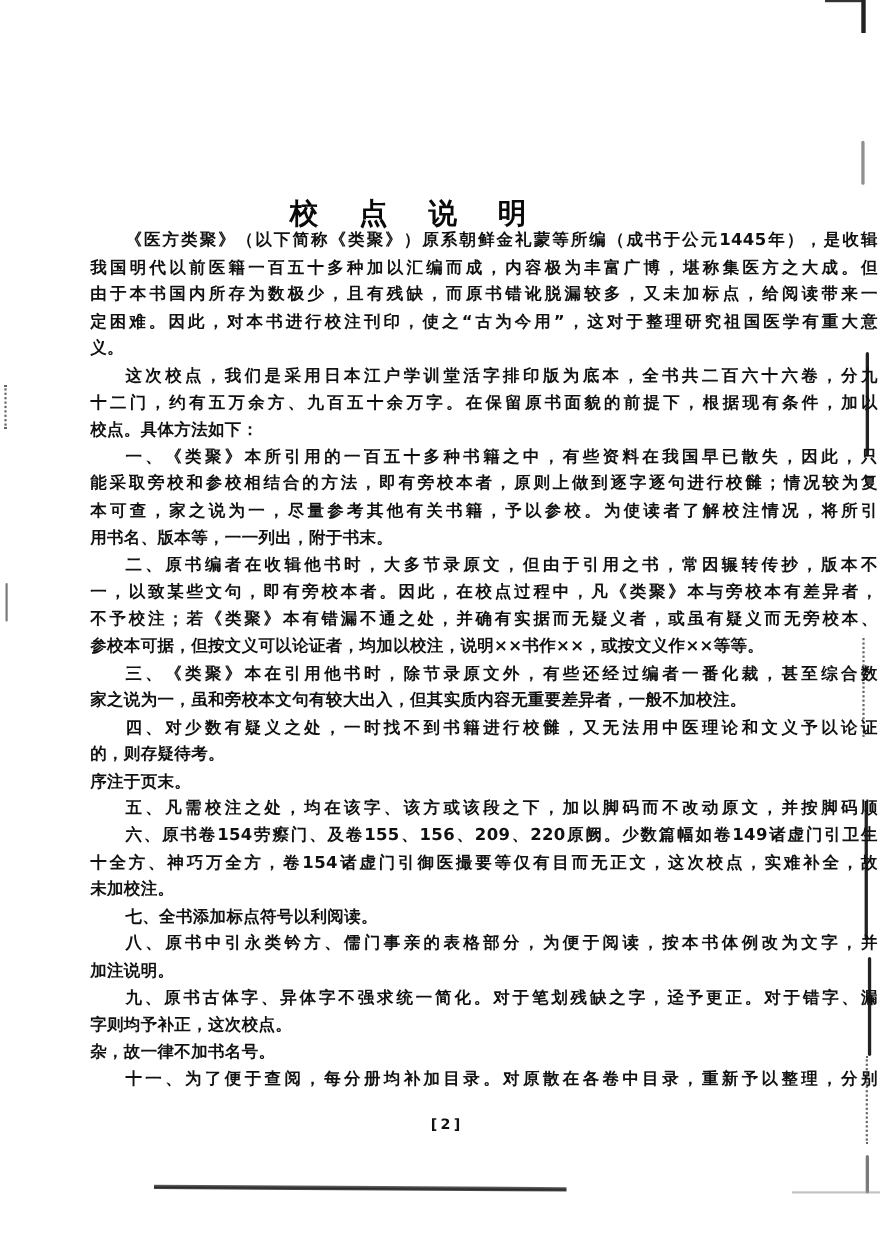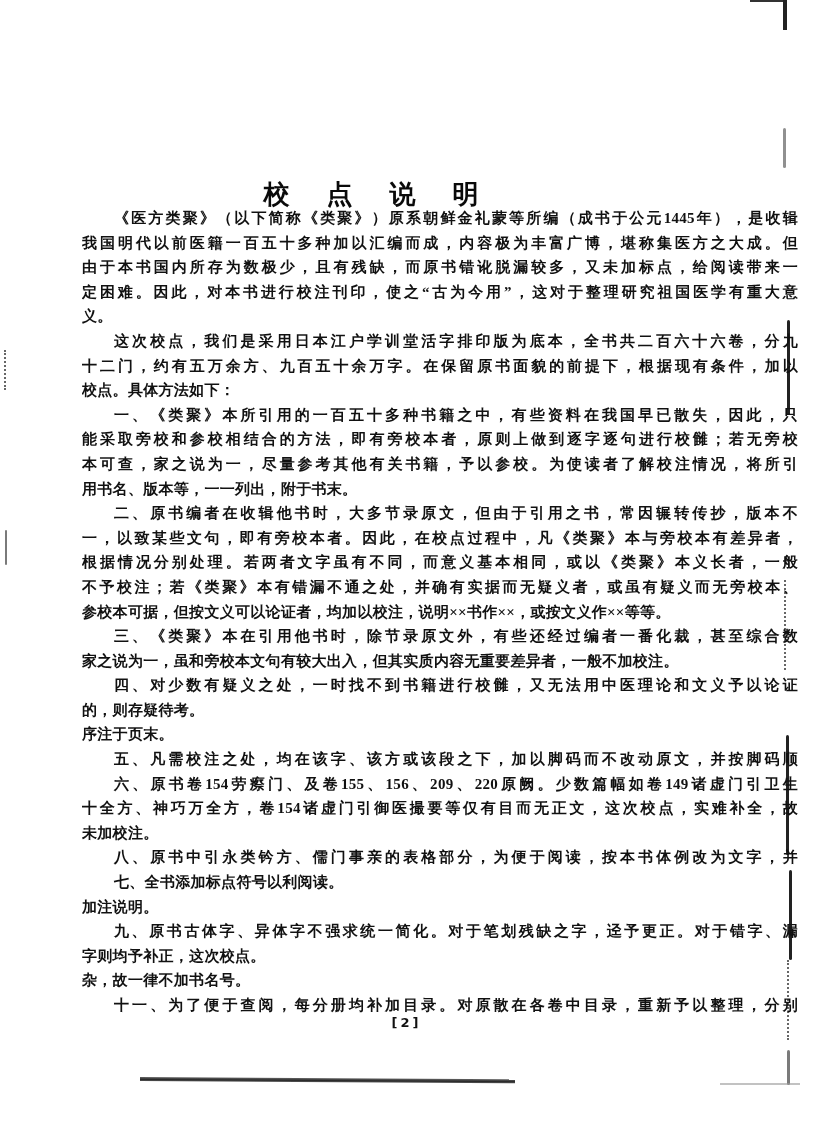--- a/index.html
+++ b/index.html
@@ -20,7 +20,7 @@
   .line {
     height: 24.6px; line-height: 24.6px; font-size: 15px; font-weight: bold;
     white-space: nowrap; overflow: hidden; text-align: justify;
-    text-align-last: justify; letter-spacing: 0.3px; font-family: Liberation Serif, serif;
+    text-align-last: justify; letter-spacing: 0.3px;
   }
   .line.last { text-align-last: left; }
   .line.indent { padding-left: 32px; }

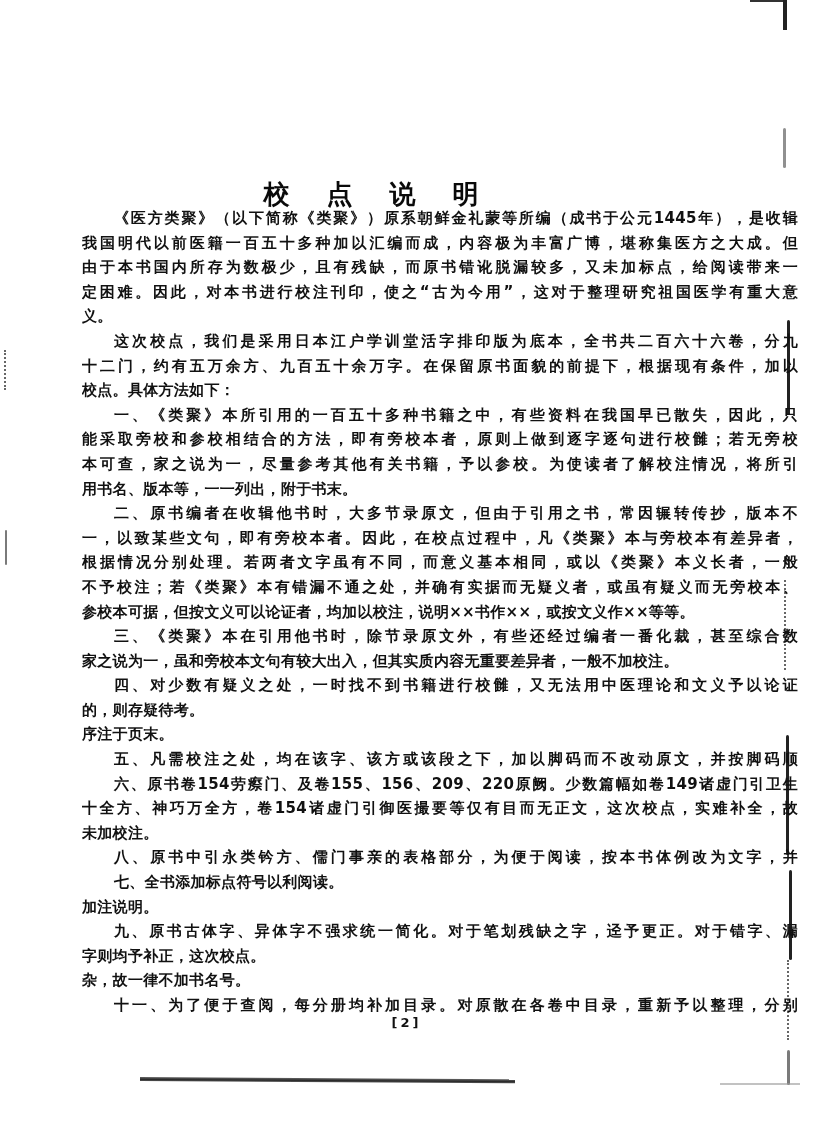--- a/index.html
+++ b/index.html
@@ -79,7 +79,7 @@
       <div class="line">十二门，约有五万余方、九百五十余万字。在保留原书面貌的前提下，根据现有条件，加以</div>
       <div class="line last">校点。具体方法如下：</div>
       <div class="line indent">一、《类聚》本所引用的一百五十多种书籍之中，有些资料在我国早已散失，因此，只</div>
-      <div class="line">能采取旁校和参校相结合的方法，即有旁校本者，原则上做到逐字逐句进行校雠；若无旁校</div>
+      <div class="line">能采取旁校和参校相结合的方法，即有旁校本者，原则上做到逐字逐句进行校雠；情况较为复</div>
       <div class="line">本可查，家之说为一，尽量参考其他有关书籍，予以参校。为使读者了解校注情况，将所引</div>
       <div class="line last">用书名、版本等，一一列出，附于书末。</div>
       <div class="line indent">二、原书编者在收辑他书时，大多节录原文，但由于引用之书，常因辗转传抄，版本不</div>

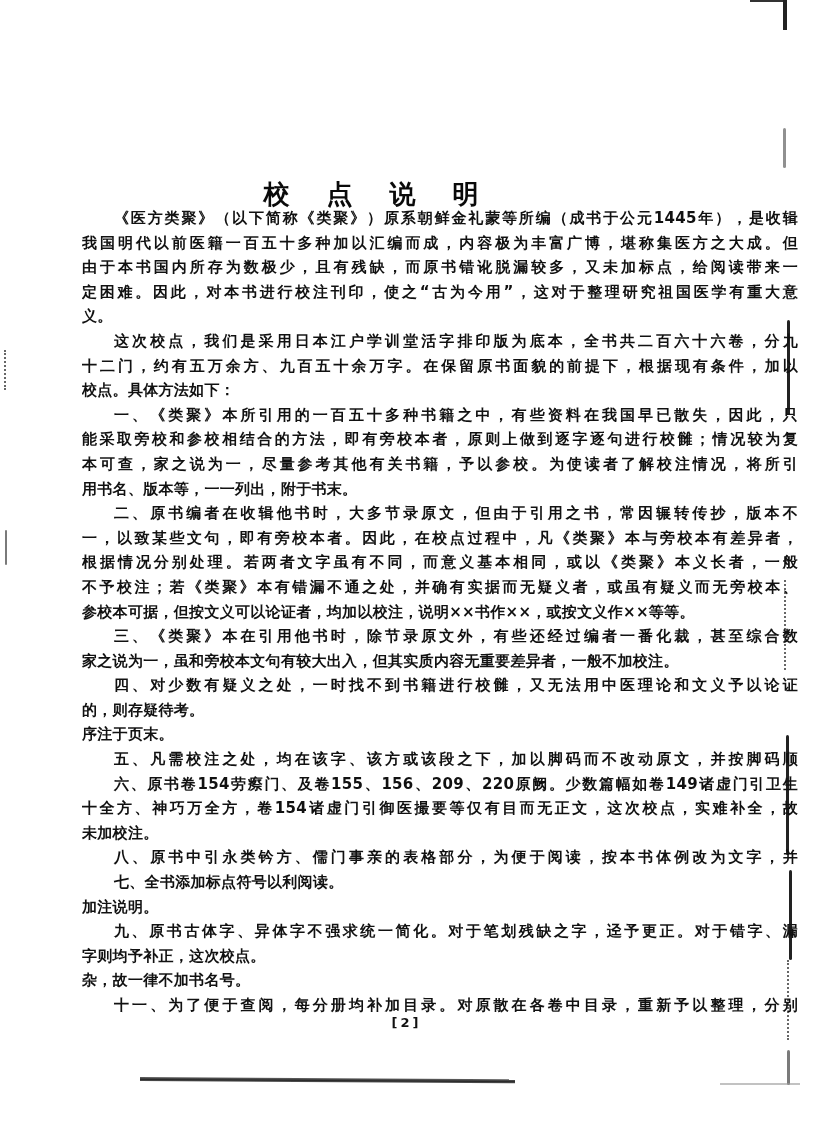--- a/index.html
+++ b/index.html
@@ -84,7 +84,6 @@
       <div class="line last">用书名、版本等，一一列出，附于书末。</div>
       <div class="line indent">二、原书编者在收辑他书时，大多节录原文，但由于引用之书，常因辗转传抄，版本不</div>
       <div class="line">一，以致某些文句，即有旁校本者。因此，在校点过程中，凡《类聚》本与旁校本有差异者，</div>
-      <div class="line">根据情况分别处理。若两者文字虽有不同，而意义基本相同，或以《类聚》本义长者，一般</div>
       <div class="line">不予校注；若《类聚》本有错漏不通之处，并确有实据而无疑义者，或虽有疑义而无旁校本、</div>
       <div class="line last">参校本可据，但按文义可以论证者，均加以校注，说明××书作××，或按文义作××等等。</div>
       <div class="line indent">三、《类聚》本在引用他书时，除节录原文外，有些还经过编者一番化裁，甚至综合数</div>

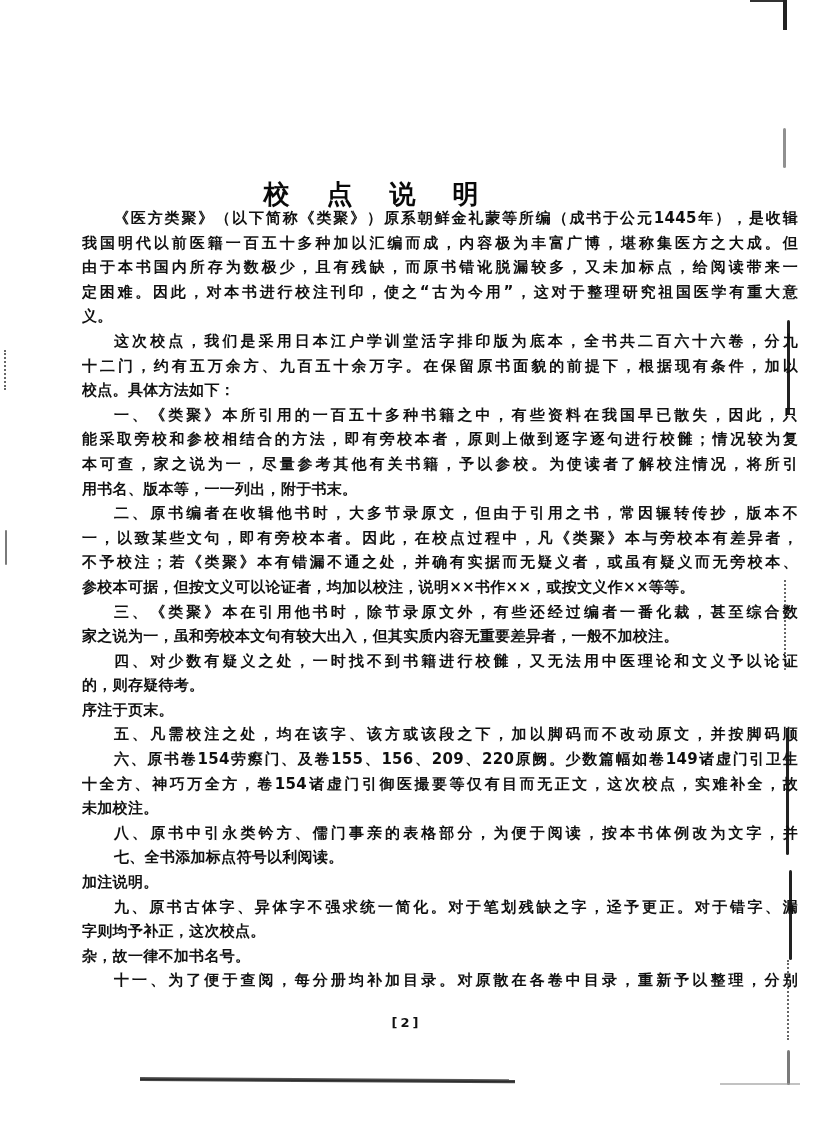--- a/index.html
+++ b/index.html
@@ -95,8 +95,8 @@
       <div class="line indent">六、原书卷154劳瘵门、及卷155、156、209、220原阙。少数篇幅如卷149诸虚门引卫生</div>
       <div class="line">十全方、神巧万全方，卷154诸虚门引御医撮要等仅有目而无正文，这次校点，实难补全，故</div>
       <div class="line last">未加校注。</div>
+      <div class="line indent last">七、全书添加标点符号以利阅读。</div>
       <div class="line indent">八、原书中引永类钤方、儒门事亲的表格部分，为便于阅读，按本书体例改为文字，并</div>
-      <div class="line indent last">七、全书添加标点符号以利阅读。</div>
       <div class="line last">加注说明。</div>
       <div class="line indent">九、原书古体字、异体字不强求统一简化。对于笔划残缺之字，迳予更正。对于错字、漏</div>
       <div class="line last">字则均予补正，这次校点。</div>

